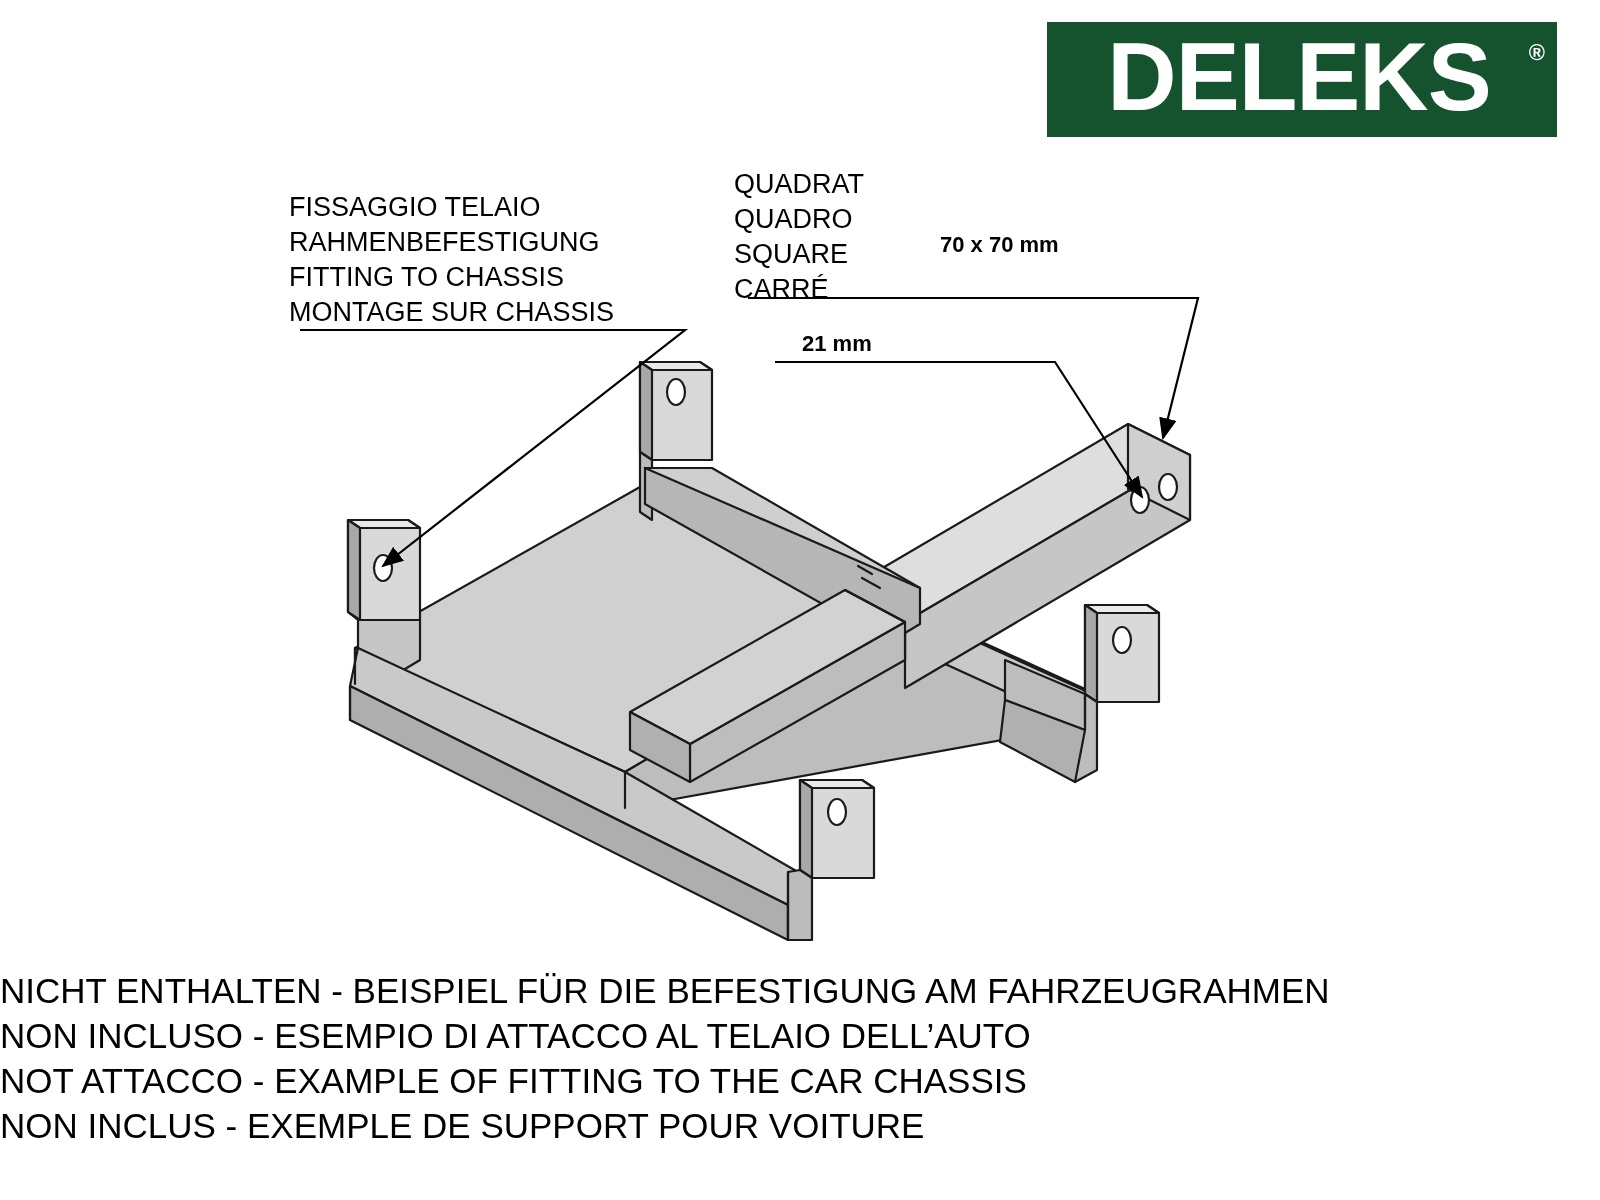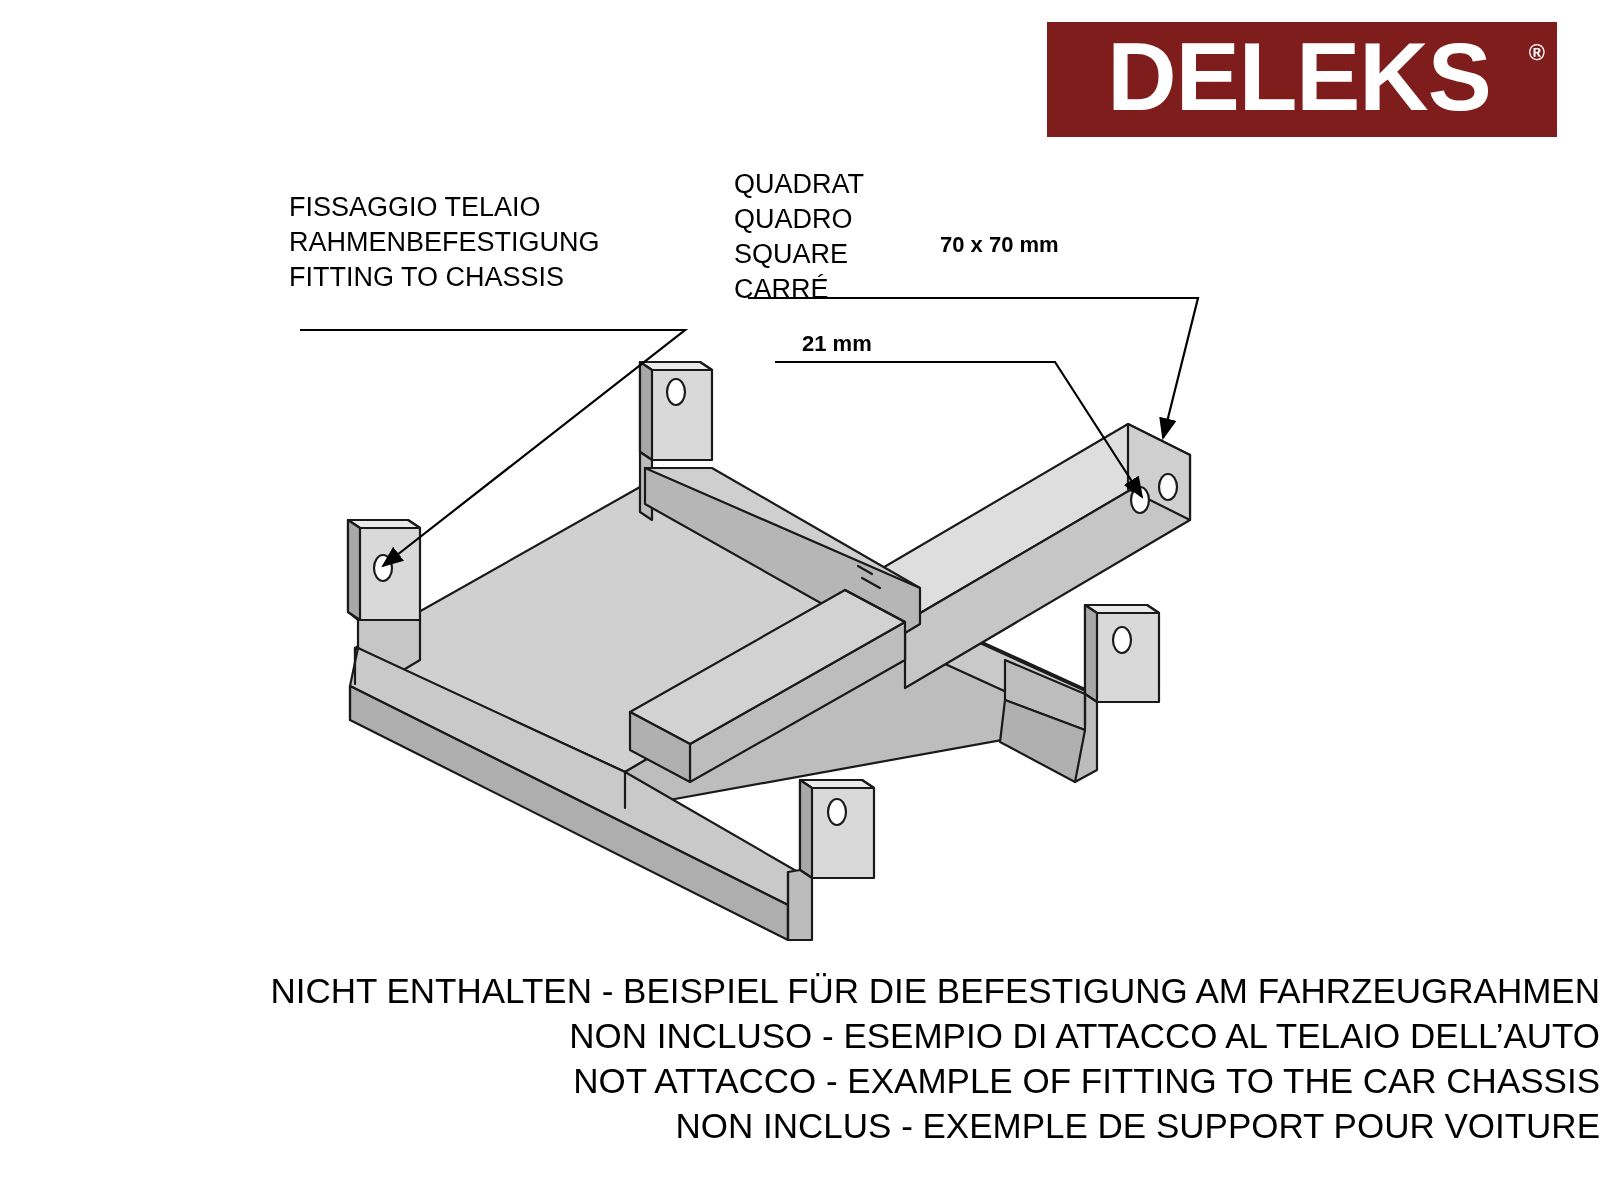--- a/index.html
+++ b/index.html
@@ -29,7 +29,7 @@
     top: 22px;
     width: 510px;
     height: 115px;
-    background: #7f1d1d;
+    background: #14532d;
     box-sizing: border-box;
     display: flex;
     align-items: center;

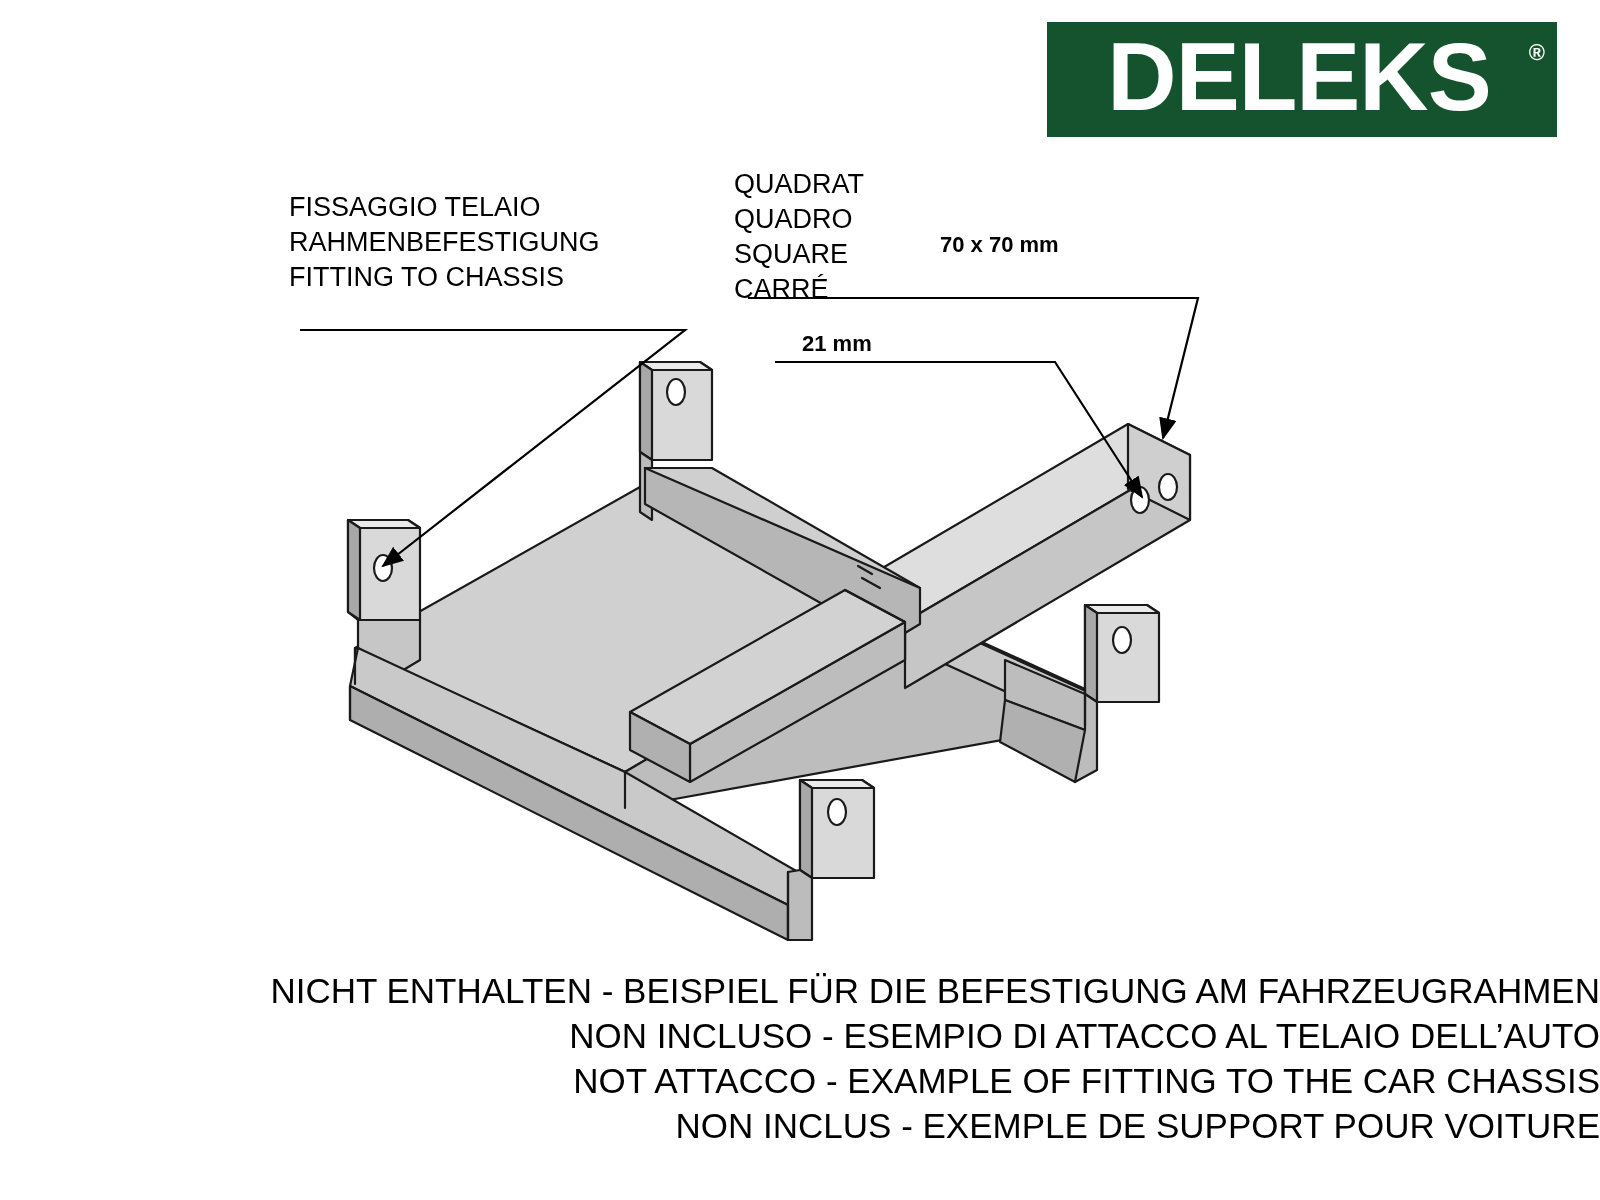--- a/index.html
+++ b/index.html
@@ -231,6 +231,7 @@
     <div>FISSAGGIO TELAIO</div>
     <div>RAHMENBEFESTIGUNG</div>
     <div>FITTING TO CHASSIS</div>
+    <div>MONTAGE SUR CHASSIS</div>
   </div>
 
   <div class="callout" id="callout-square">

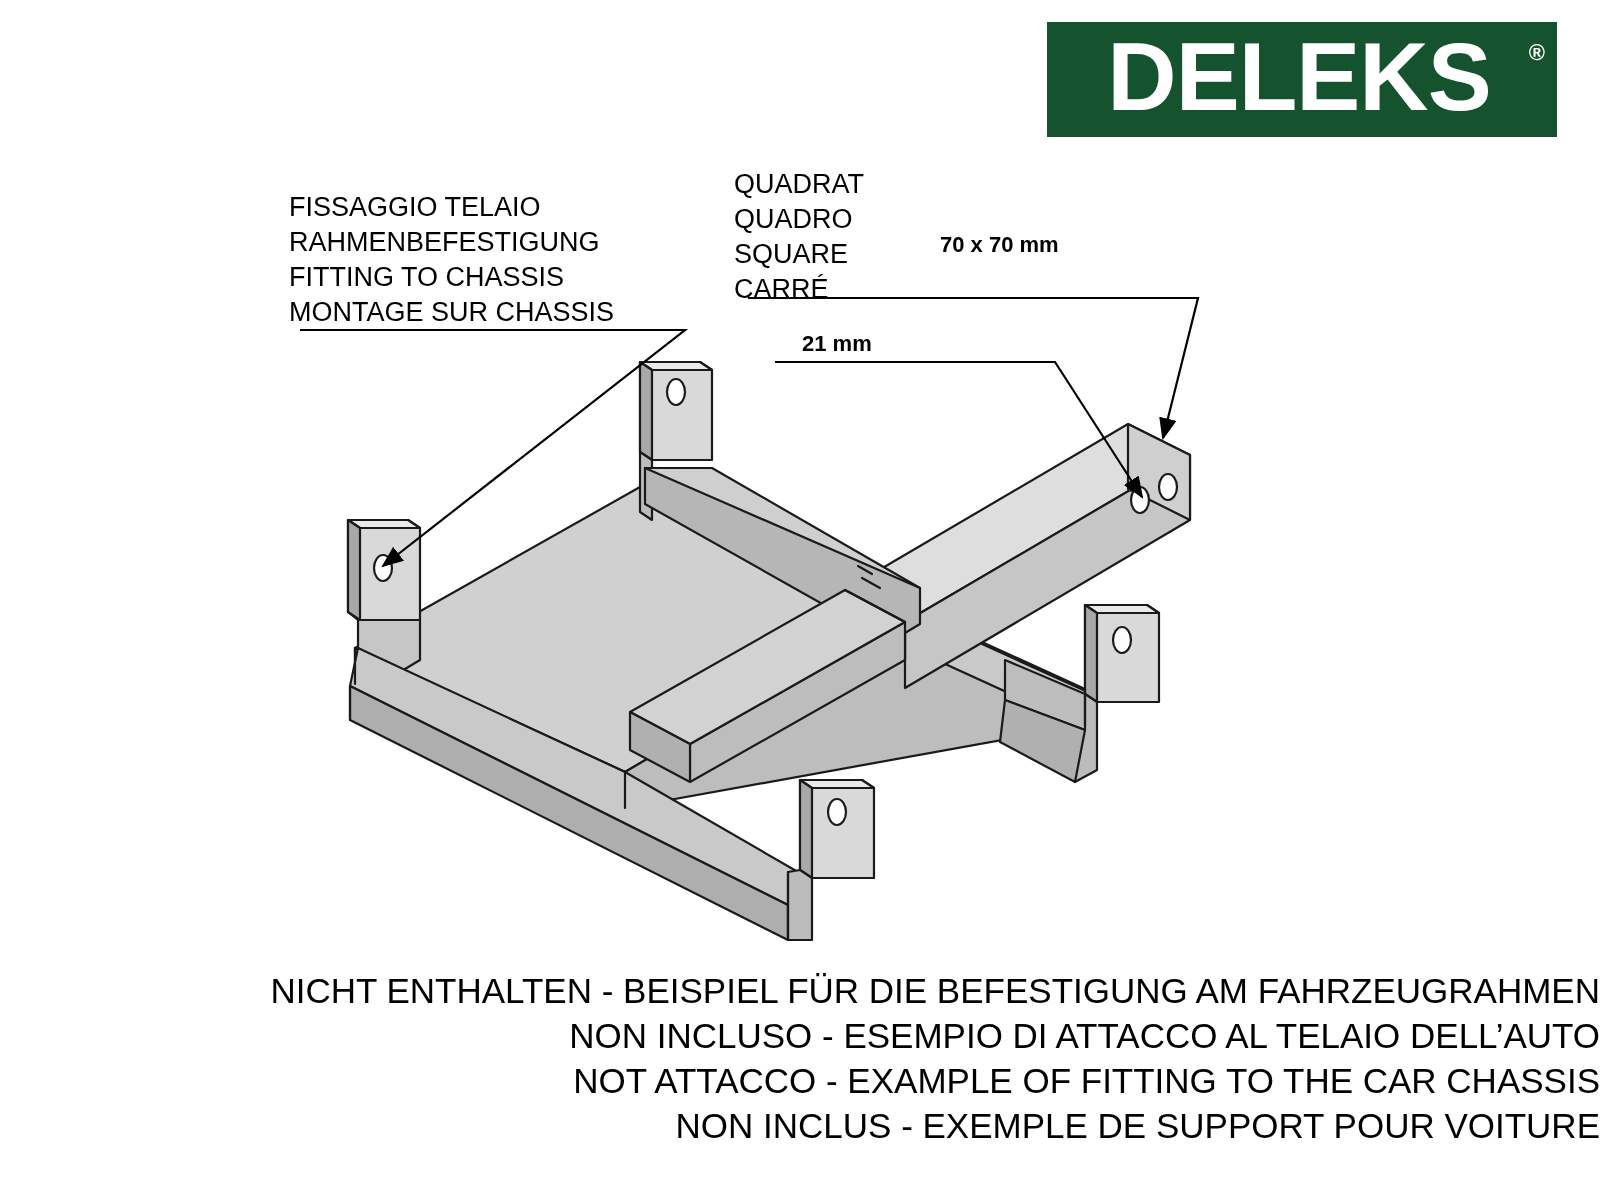--- a/index.html
+++ b/index.html
@@ -98,7 +98,7 @@
     left: 0;
     top: 968px;
     width: 1600px;
-    text-align: right;
+    text-align: left;
     font-family: "Liberation Sans", sans-serif;
     font-size: 35px;
     line-height: 45px;

